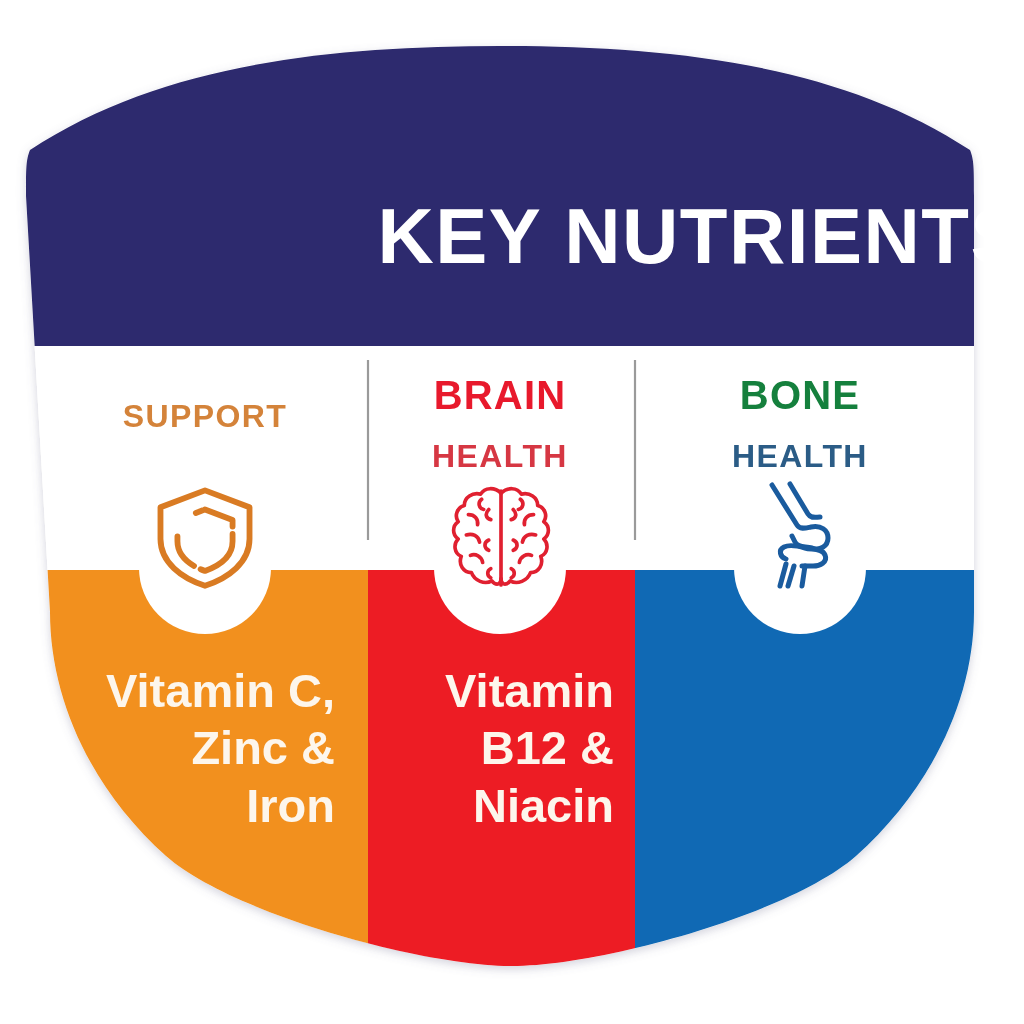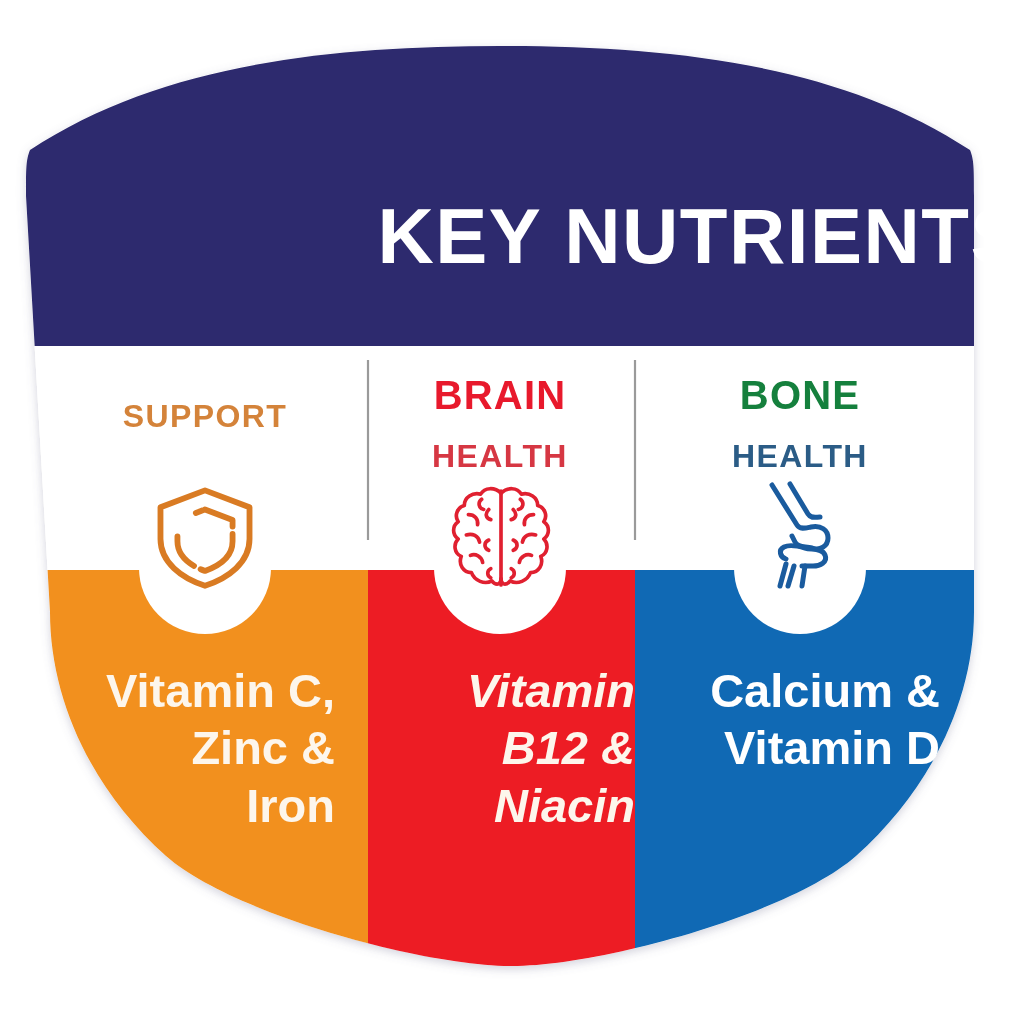--- a/index.html
+++ b/index.html
@@ -83,7 +83,7 @@
     white-space:pre-line;
   }
   #text-immune{left:75px;top:662px;width:260px;}
-  #text-brain{left:385px;top:662px;width:250px;font-style:italic;}
+  #text-brain{left:364px;top:662px;width:250px;}
   #text-bone{left:640px;top:662px;width:300px;color:#FFFFFF;}
 
   

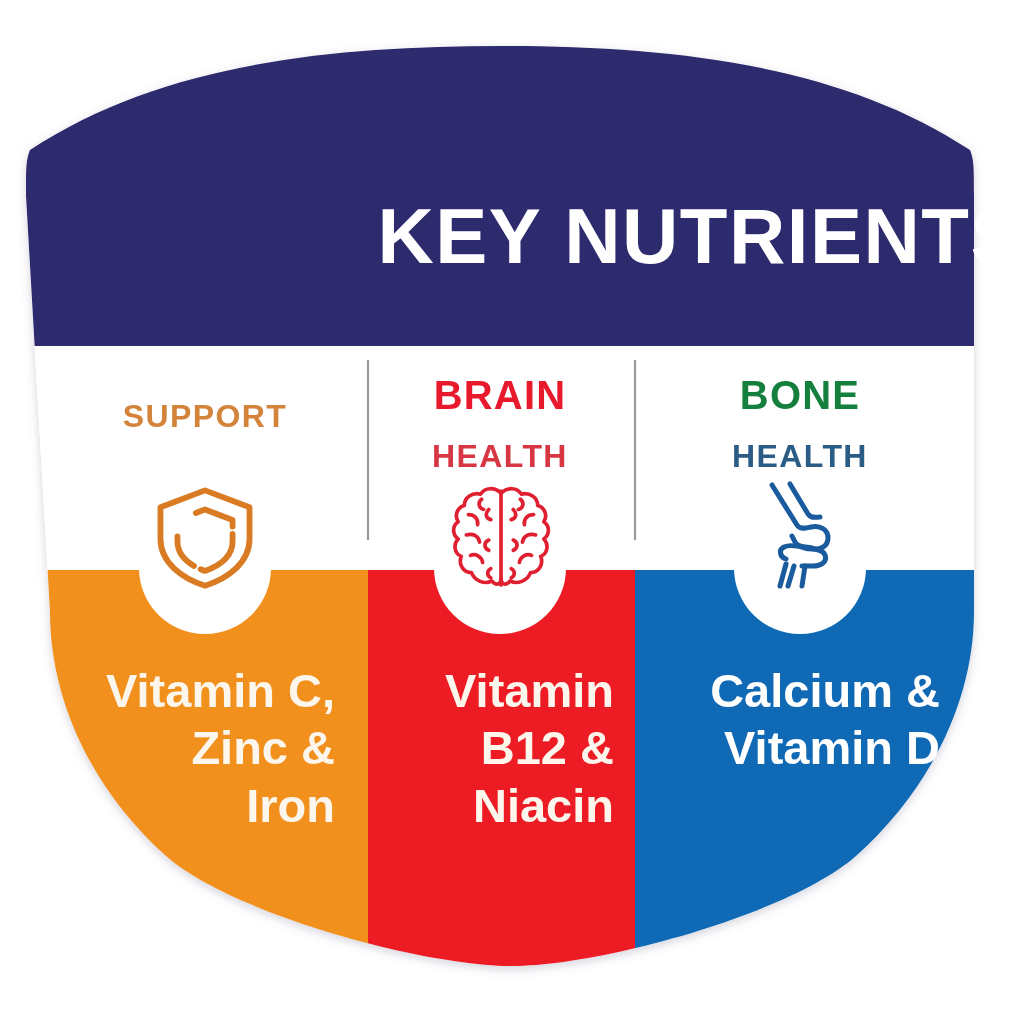--- a/index.html
+++ b/index.html
@@ -262,8 +262,6 @@
   <div class="band-text" id="text-brain">Vitamin
 B12 &amp;
 Niacin</div>
-  <div class="band-text" id="text-bone">Calcium &amp;
-Vitamin D</div>
 
 </div>
 

